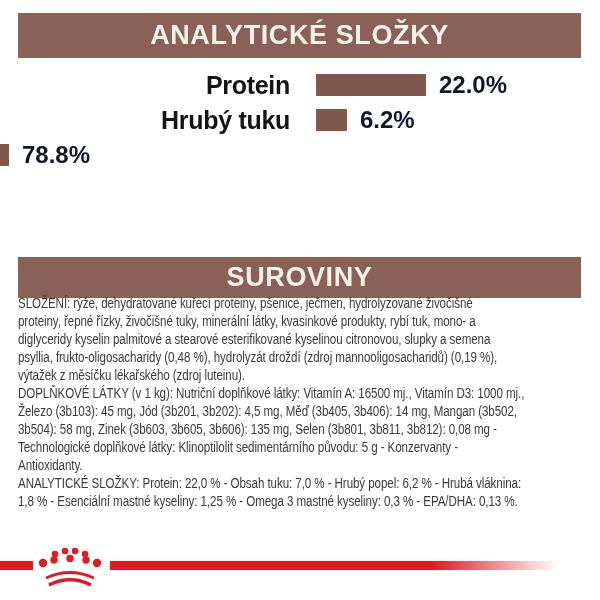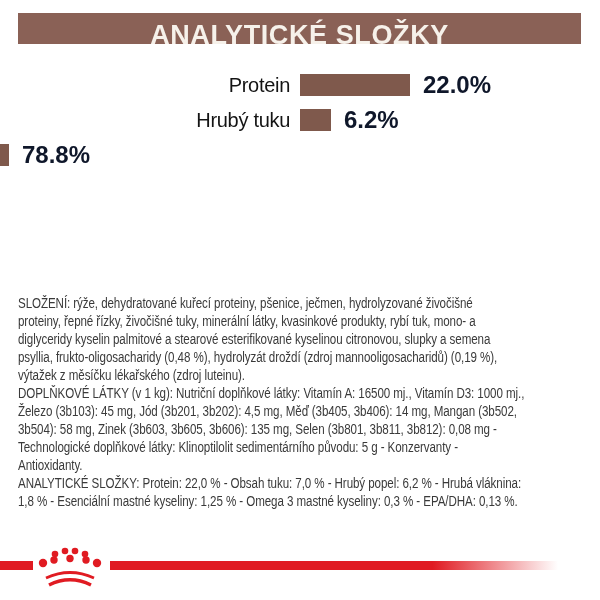--- a/index.html
+++ b/index.html
@@ -25,7 +25,7 @@
     text-align: center;
     letter-spacing: 0.6px;
   }
-  #hdr-analytics { top: 13px; height: 31px; line-height: 45px; font-size: 27px; }
+  #hdr-analytics { top: 13px; height: 45px; line-height: 45px; font-size: 27px; }
   #hdr-ingredients { top: 257px; height: 41px; line-height: 41px; font-size: 27px; }
 
   

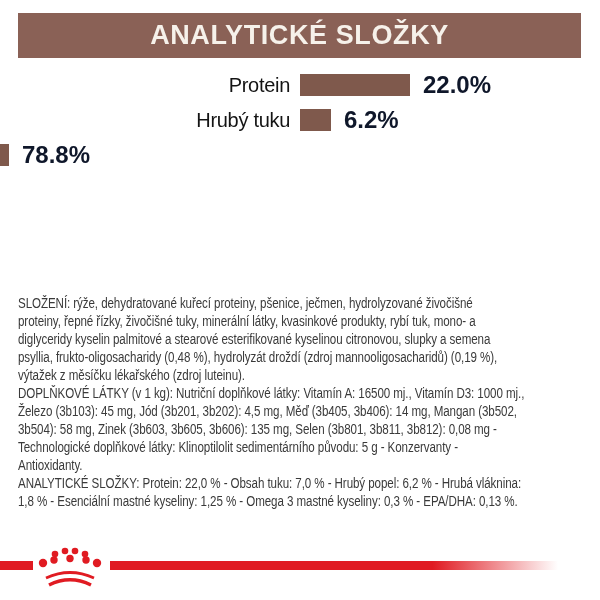--- a/index.html
+++ b/index.html
@@ -44,11 +44,11 @@
   .bar-label {
     flex: 0 0 290px;
     text-align: right;
-    font-weight: normal;
+    font-weight: bold;
     color: #141414;
-    font-size: 20px;
+    font-size: 25px;
     letter-spacing: -0.3px;
-    margin-right: 10px;
+    margin-right: 26px;
     white-space: nowrap;
   }
   .bar {

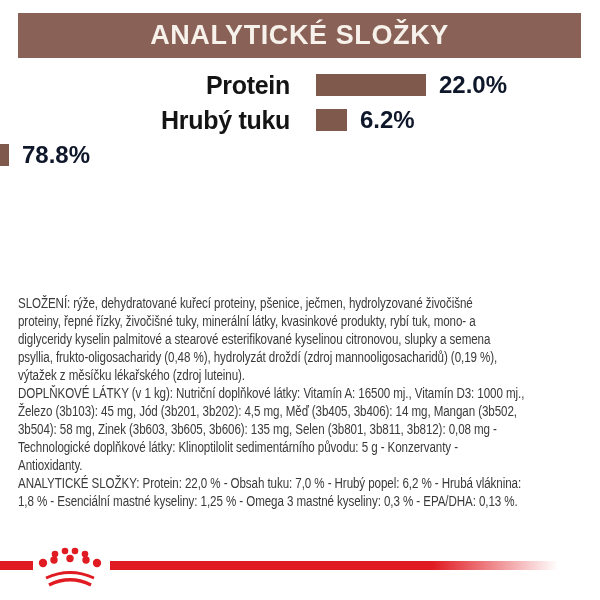--- a/index.html
+++ b/index.html
@@ -138,6 +138,7 @@
 
   </div>
 
+  <div class="section-header" id="hdr-ingredients">SUROVINY</div>
 
   <div class="text-block">
     <div class="text-block-inner">

